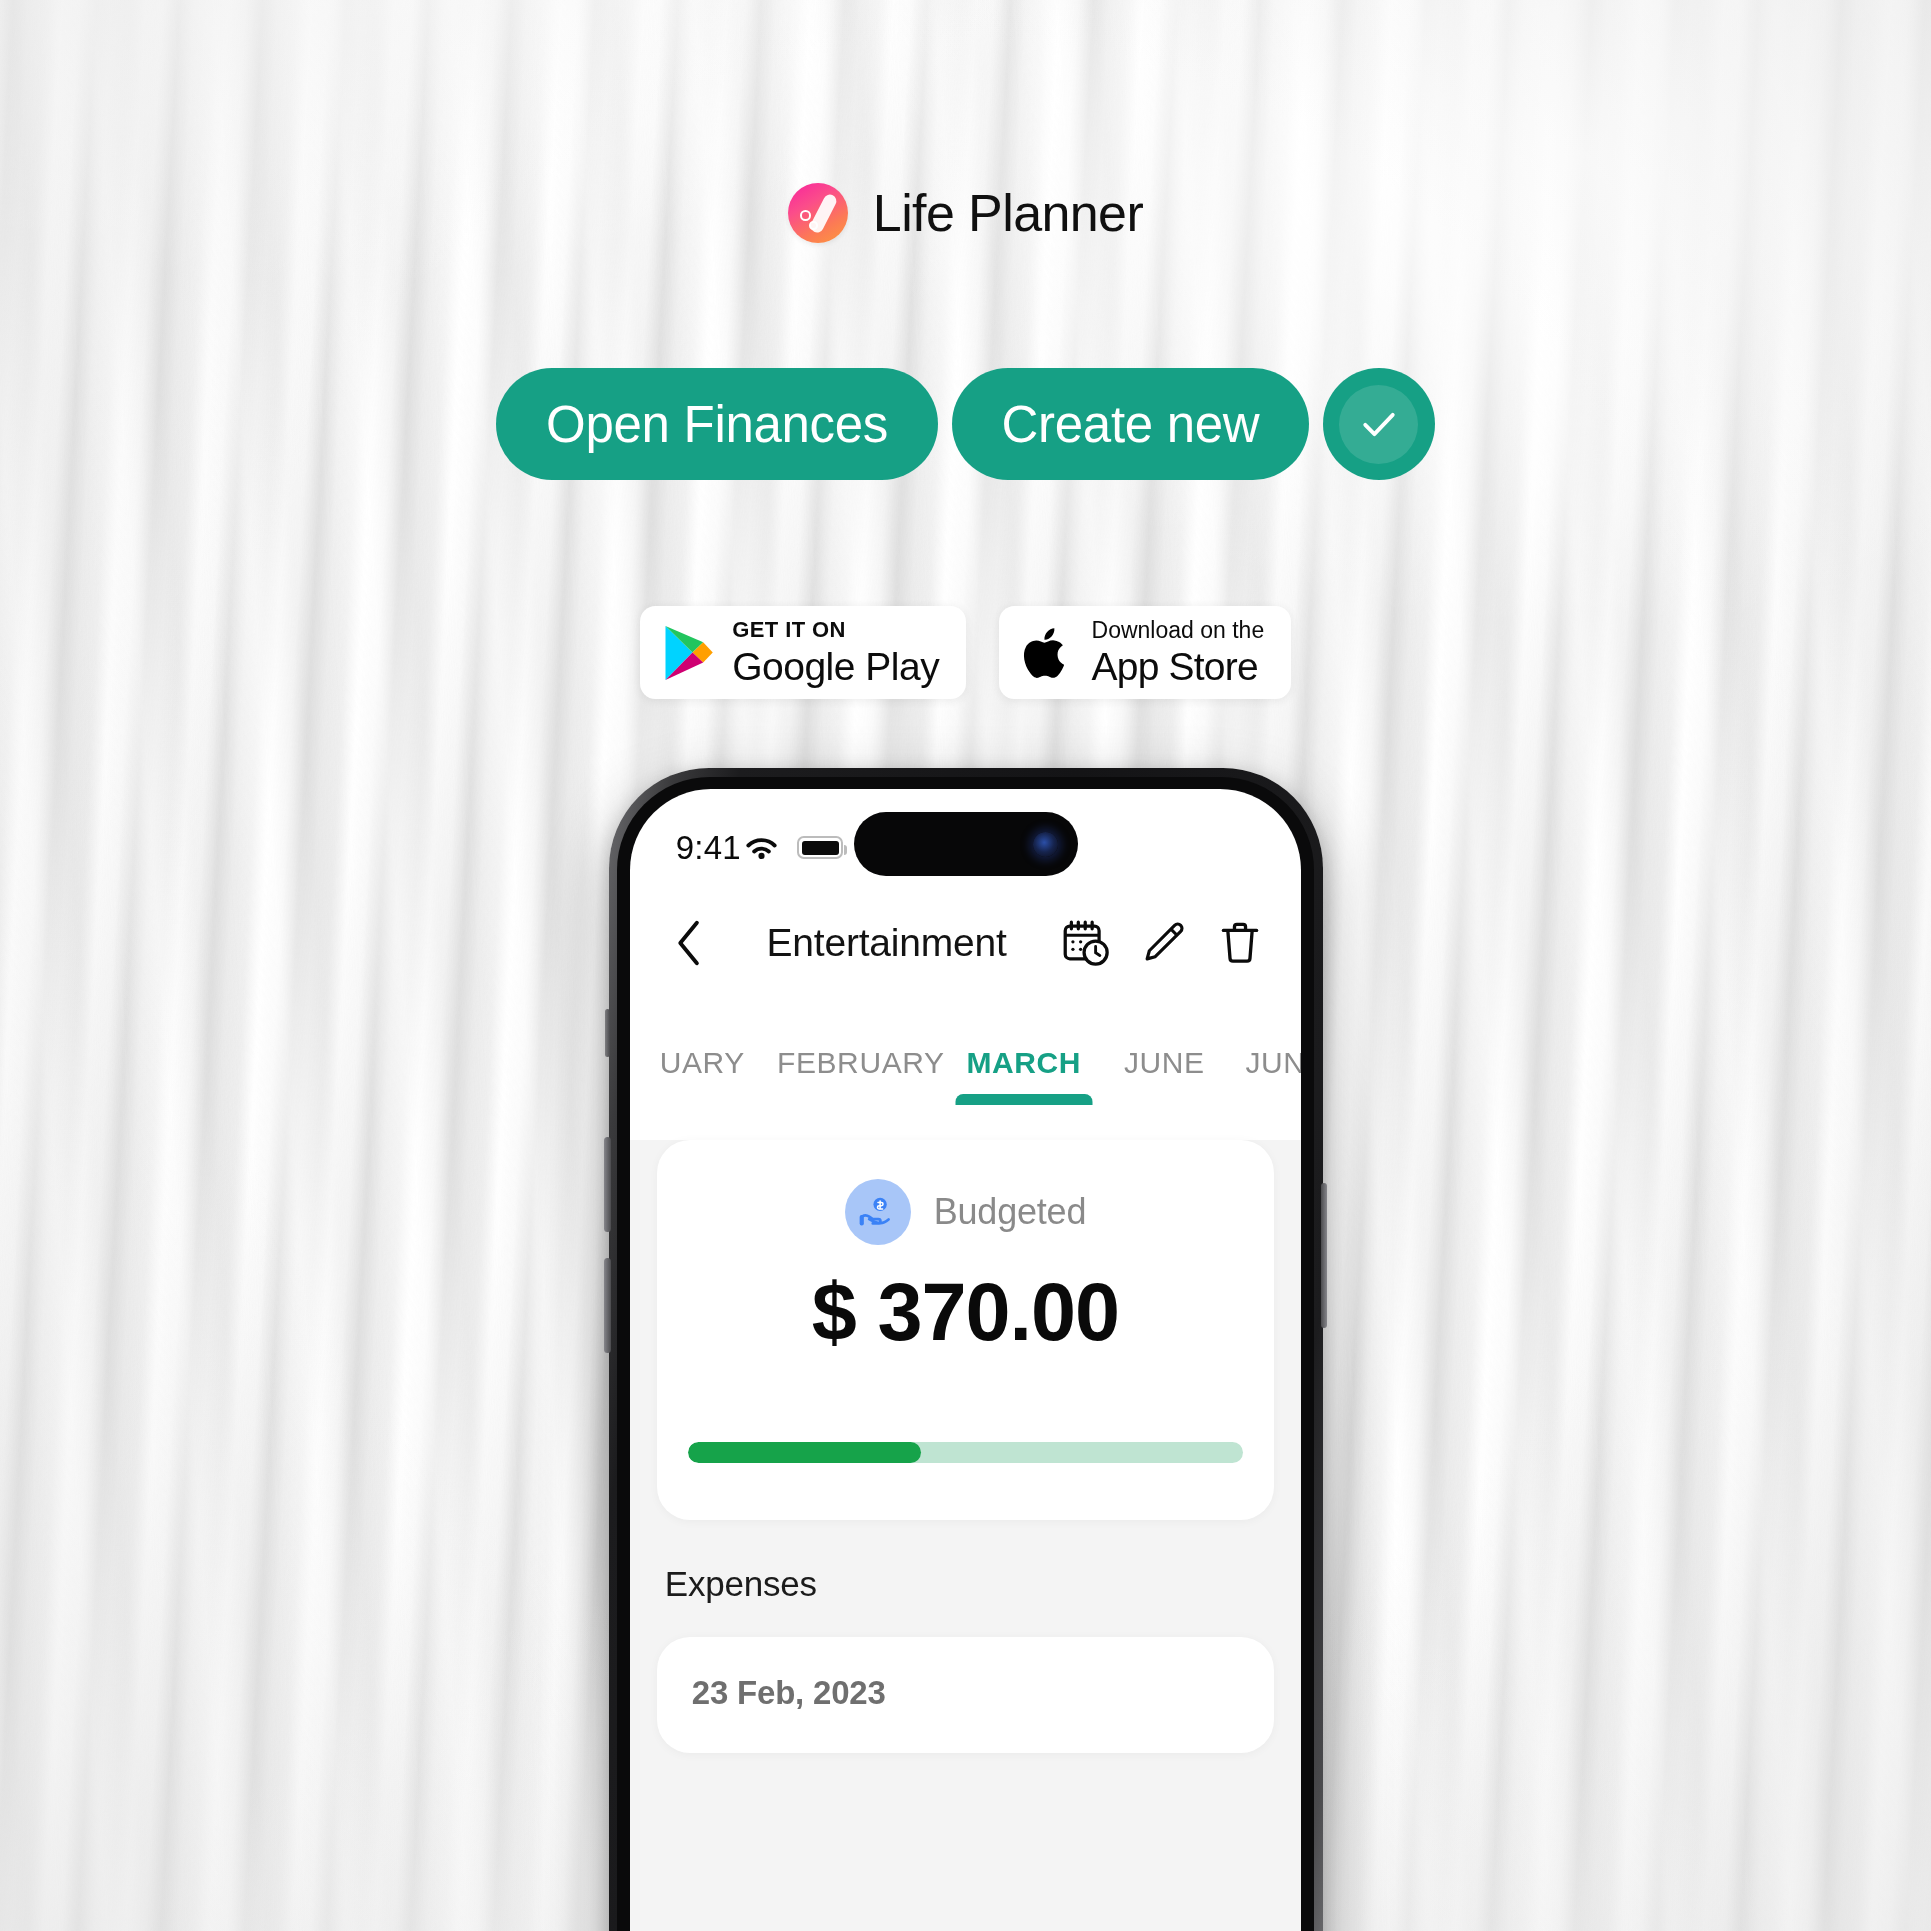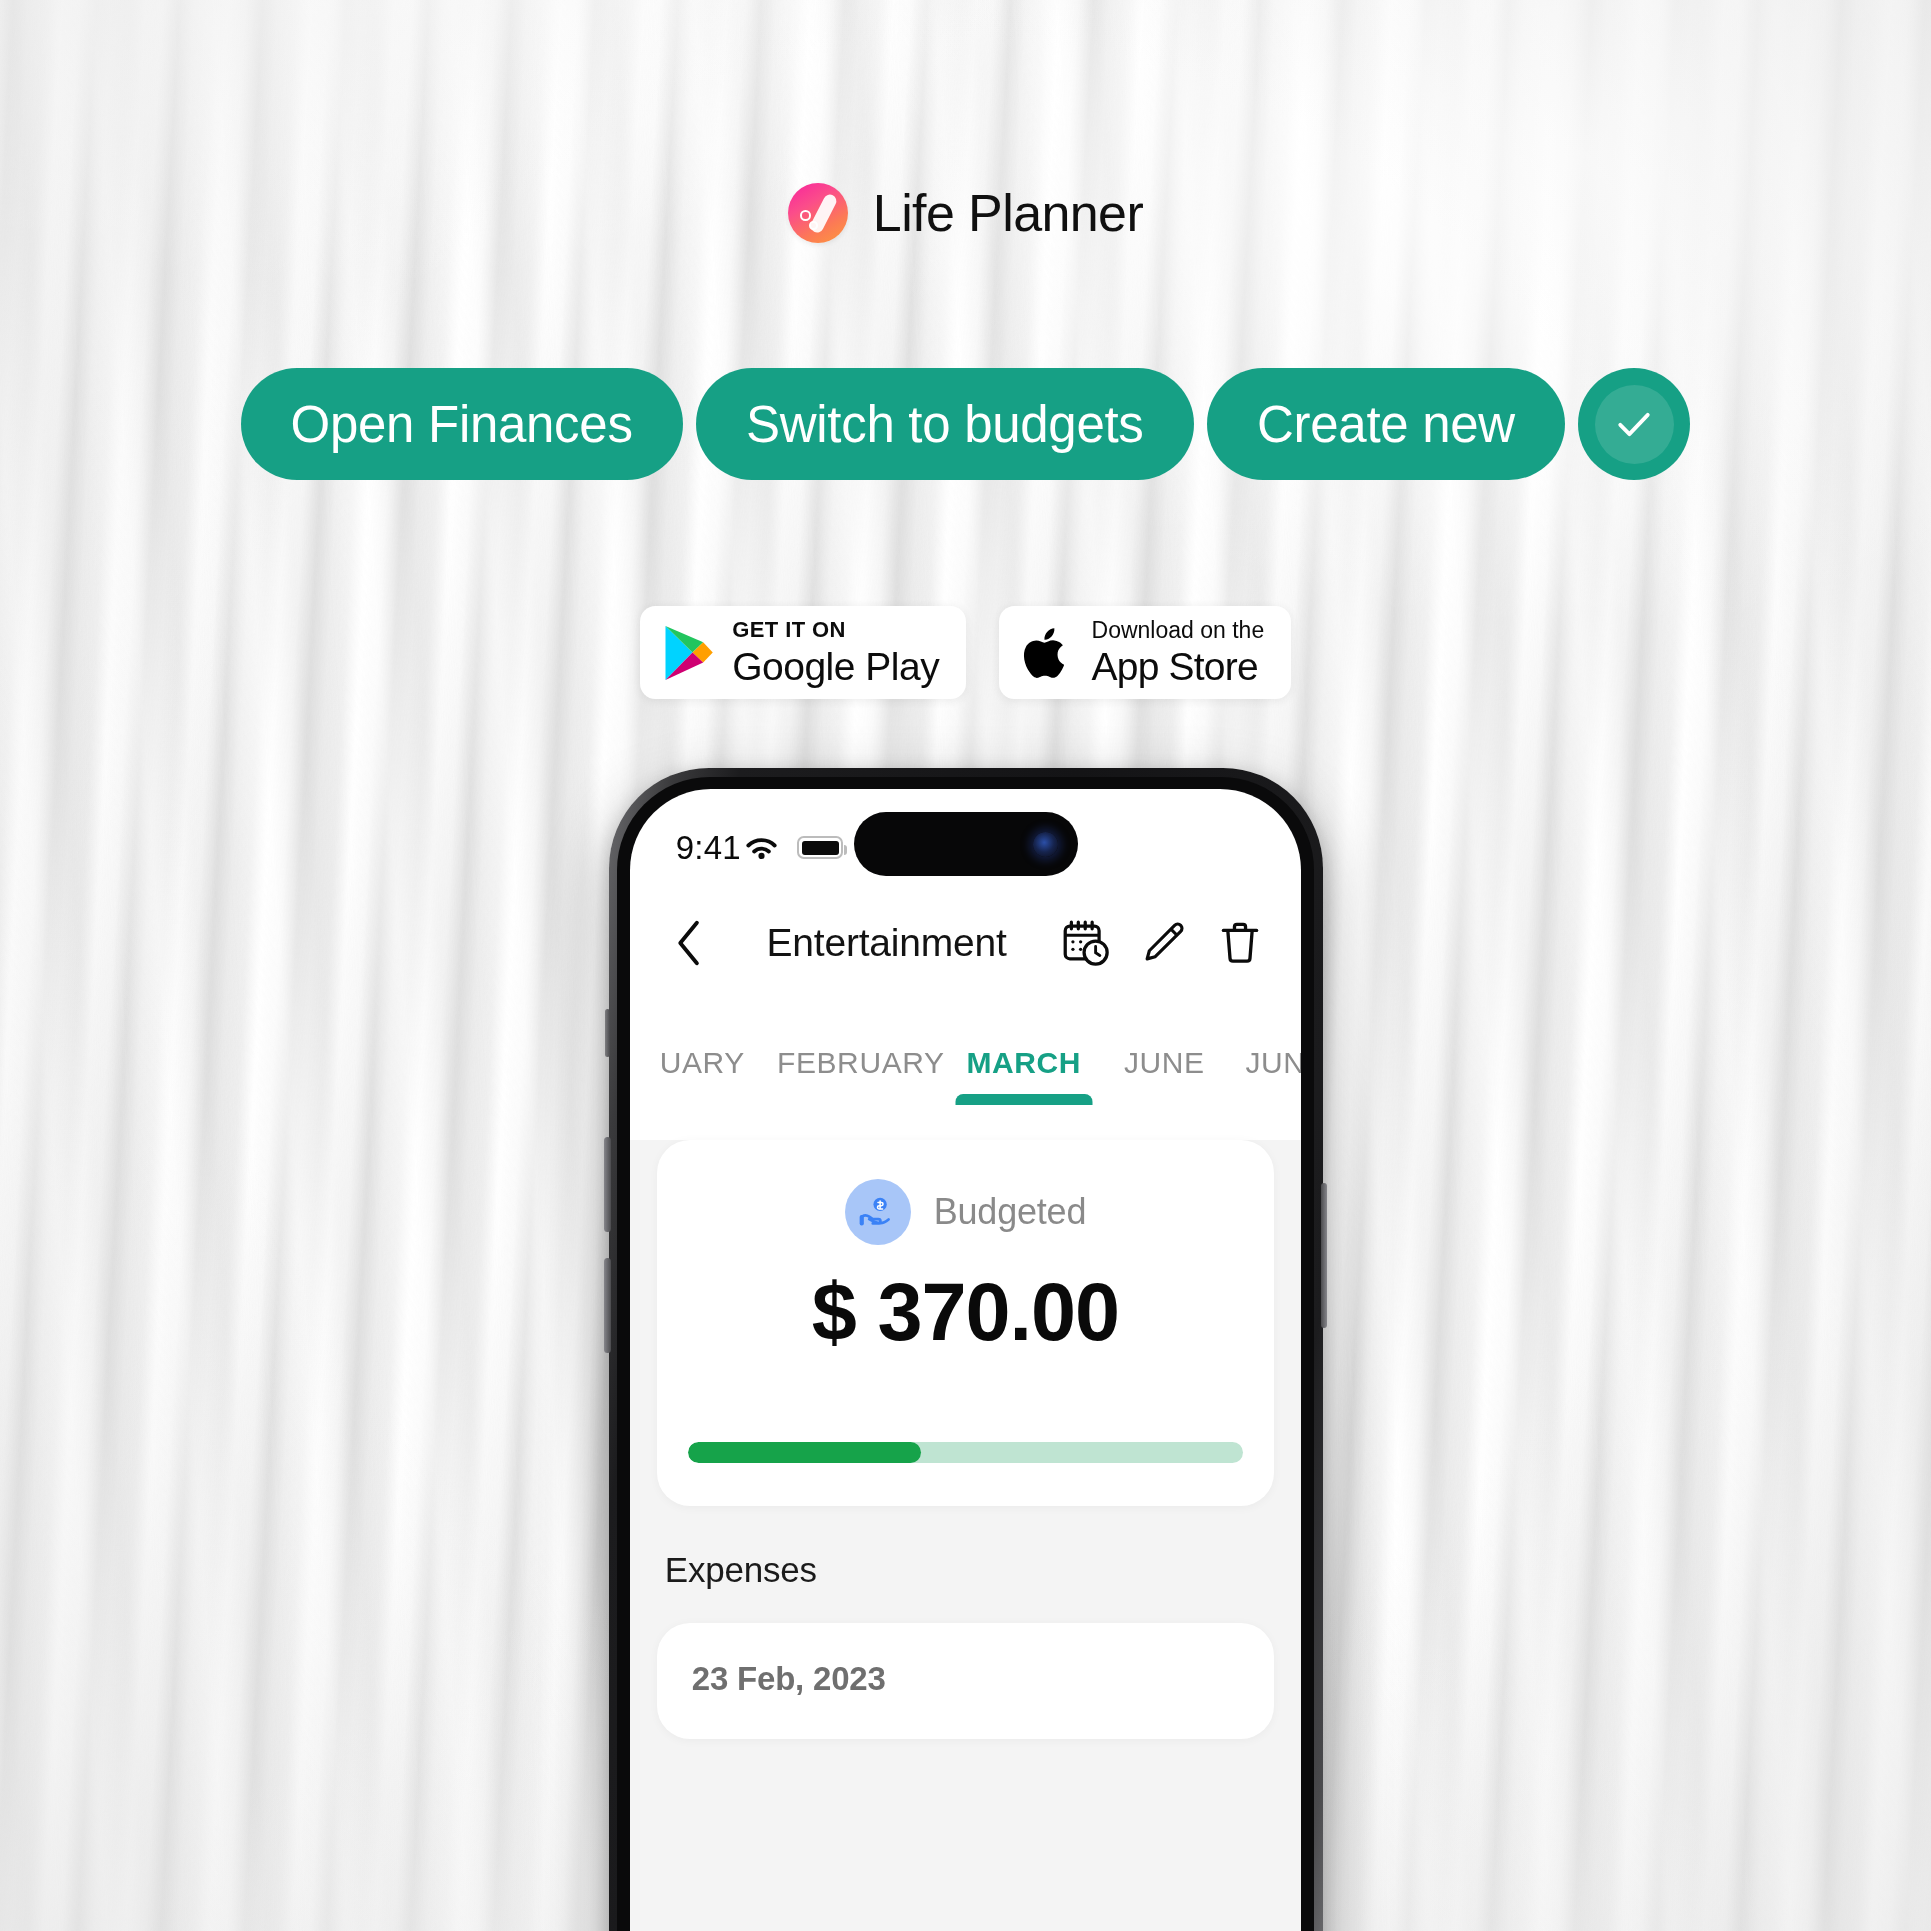--- a/index.html
+++ b/index.html
@@ -268,7 +268,6 @@
 
 <div class="pills">
   <button class="pill">Open Finances</button>
-  <button class="pill">Switch to budgets</button>
   <button class="pill">Create new</button>
   <button class="pill-check">
     <span class="inner">

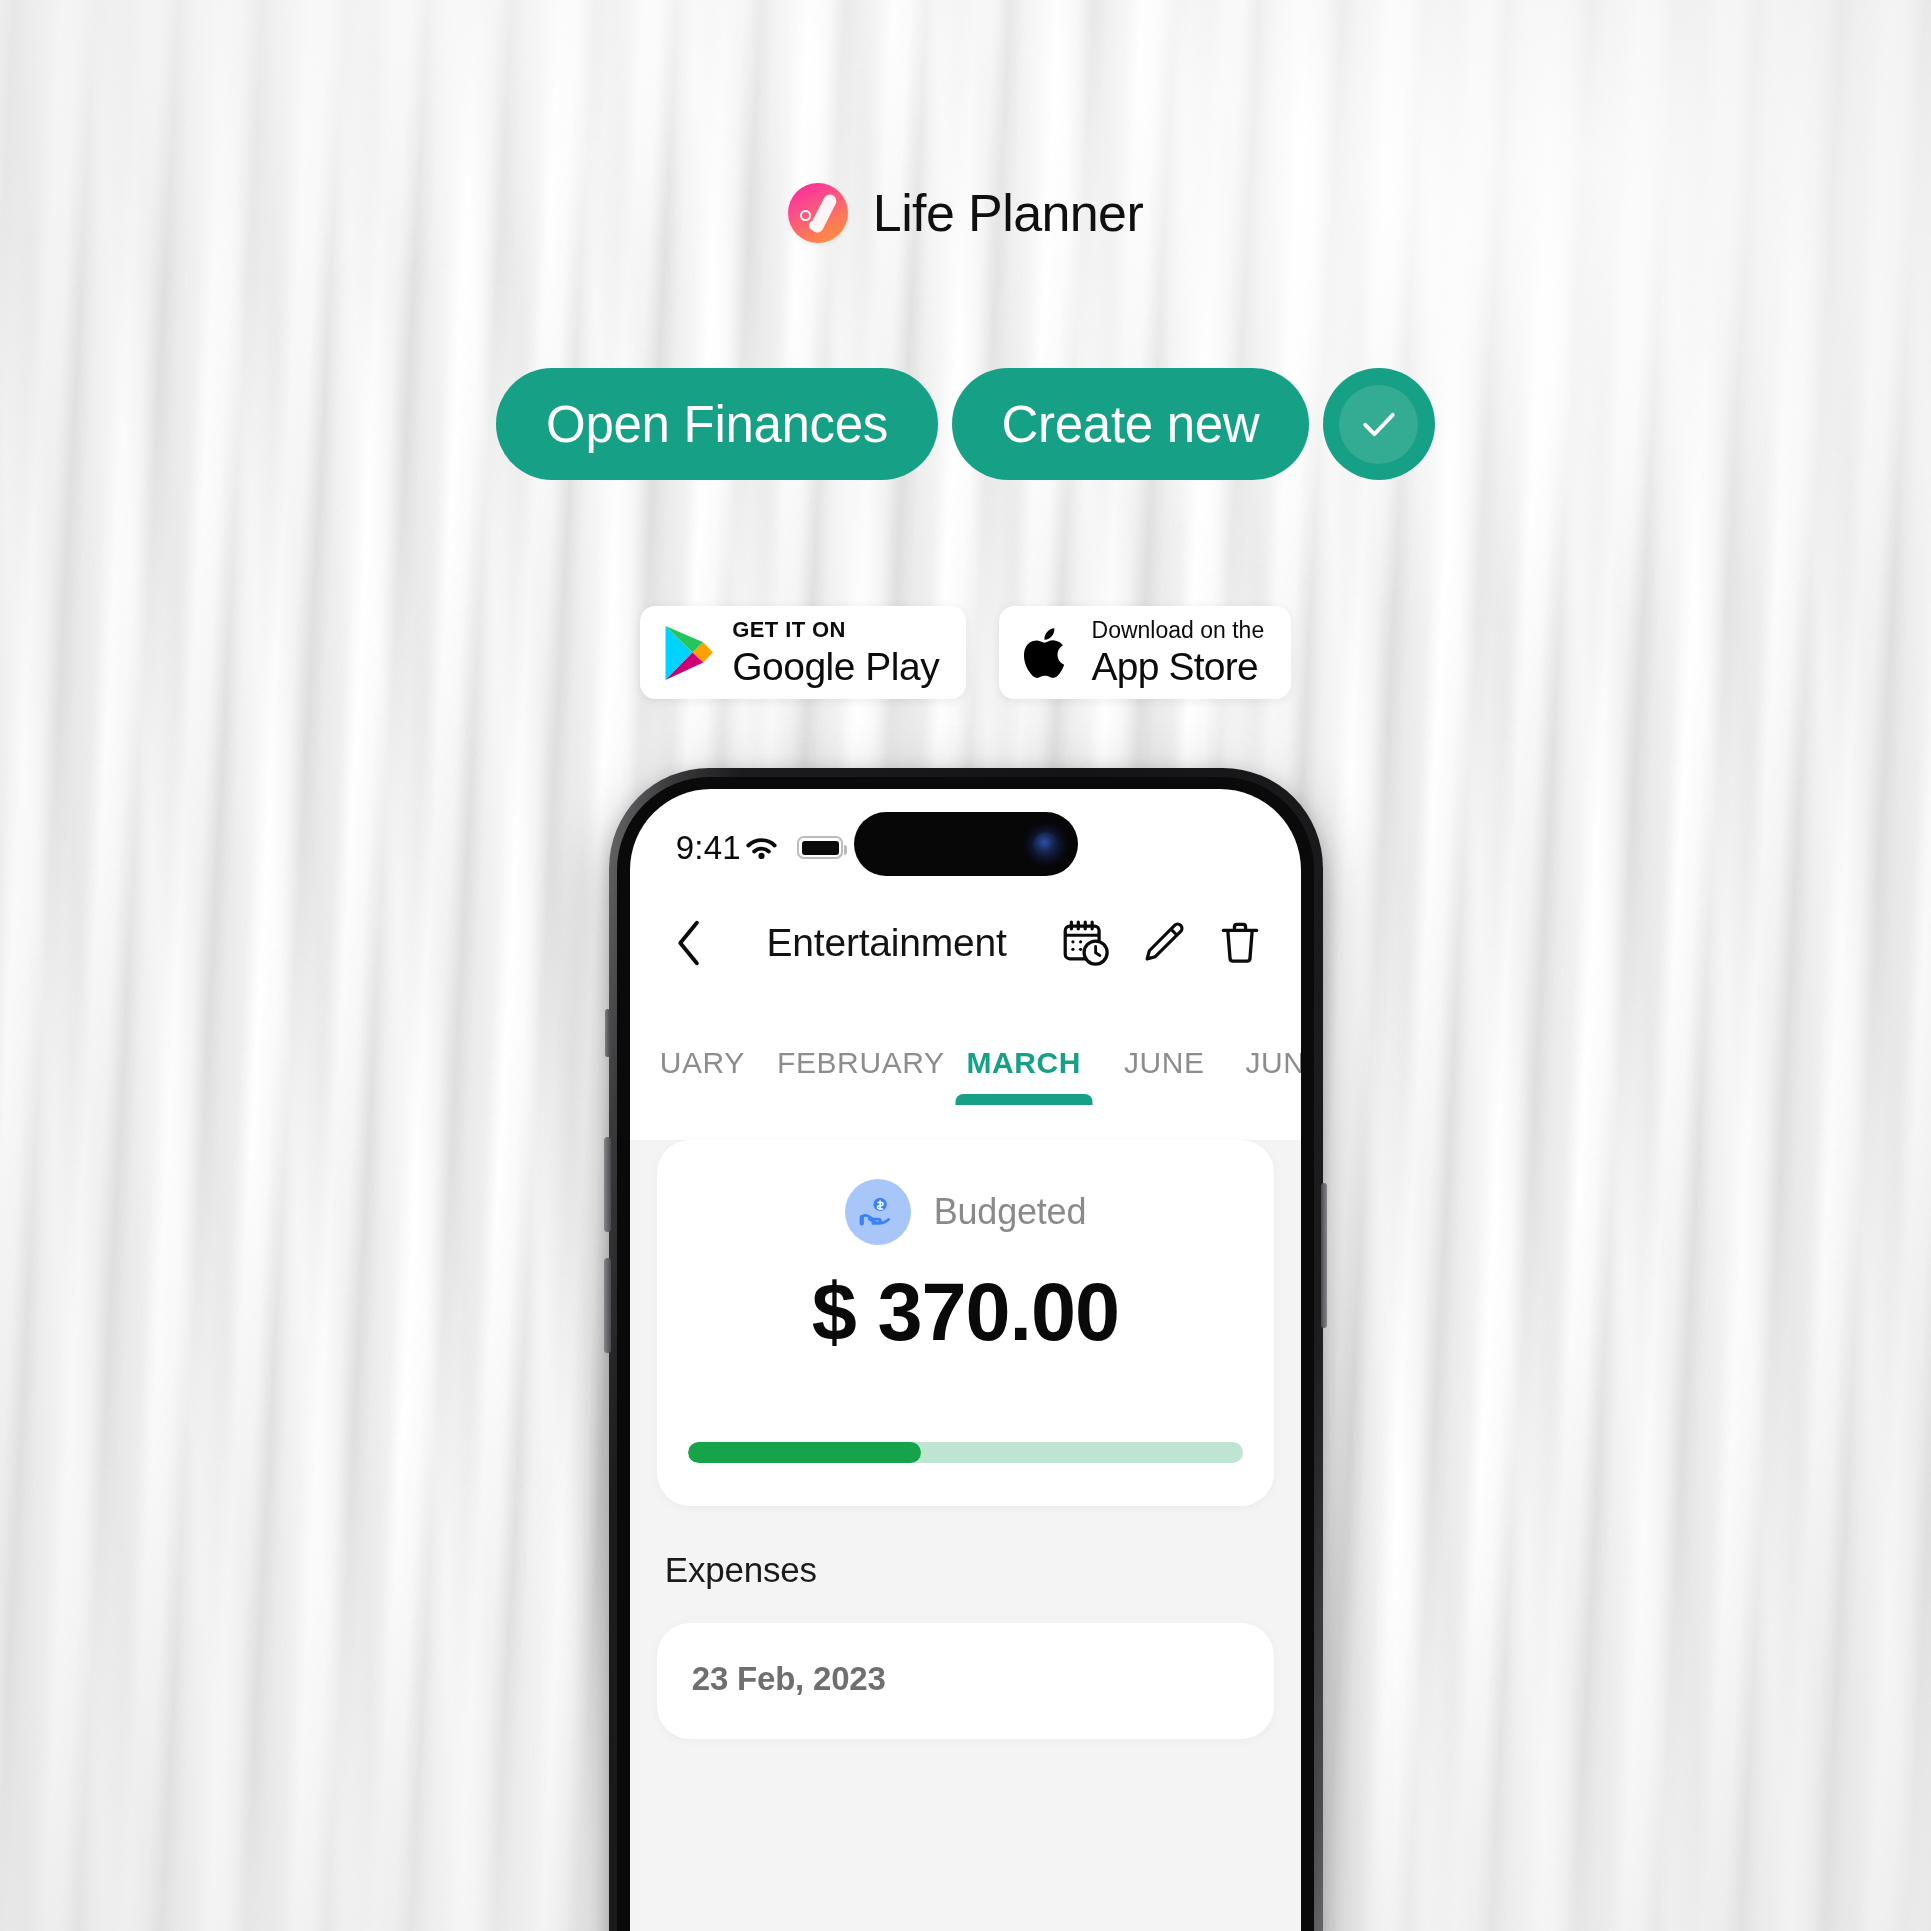--- a/index.html
+++ b/index.html
@@ -214,7 +214,7 @@
   .content { background:#f4f4f4; height:100%; padding:0; position:relative; }
   .budget-card {
     background:#fff; border-radius:33px; margin:35px 27px 0 27px;
-    padding:39px 31px 43px 31px;
+    padding:39px 31px 57px 31px;
     box-shadow:0 1.9px 9.7px rgba(0,0,0,.04);
   }
   .bc-top { display:flex; align-items:center; justify-content:center; gap:23px; }

